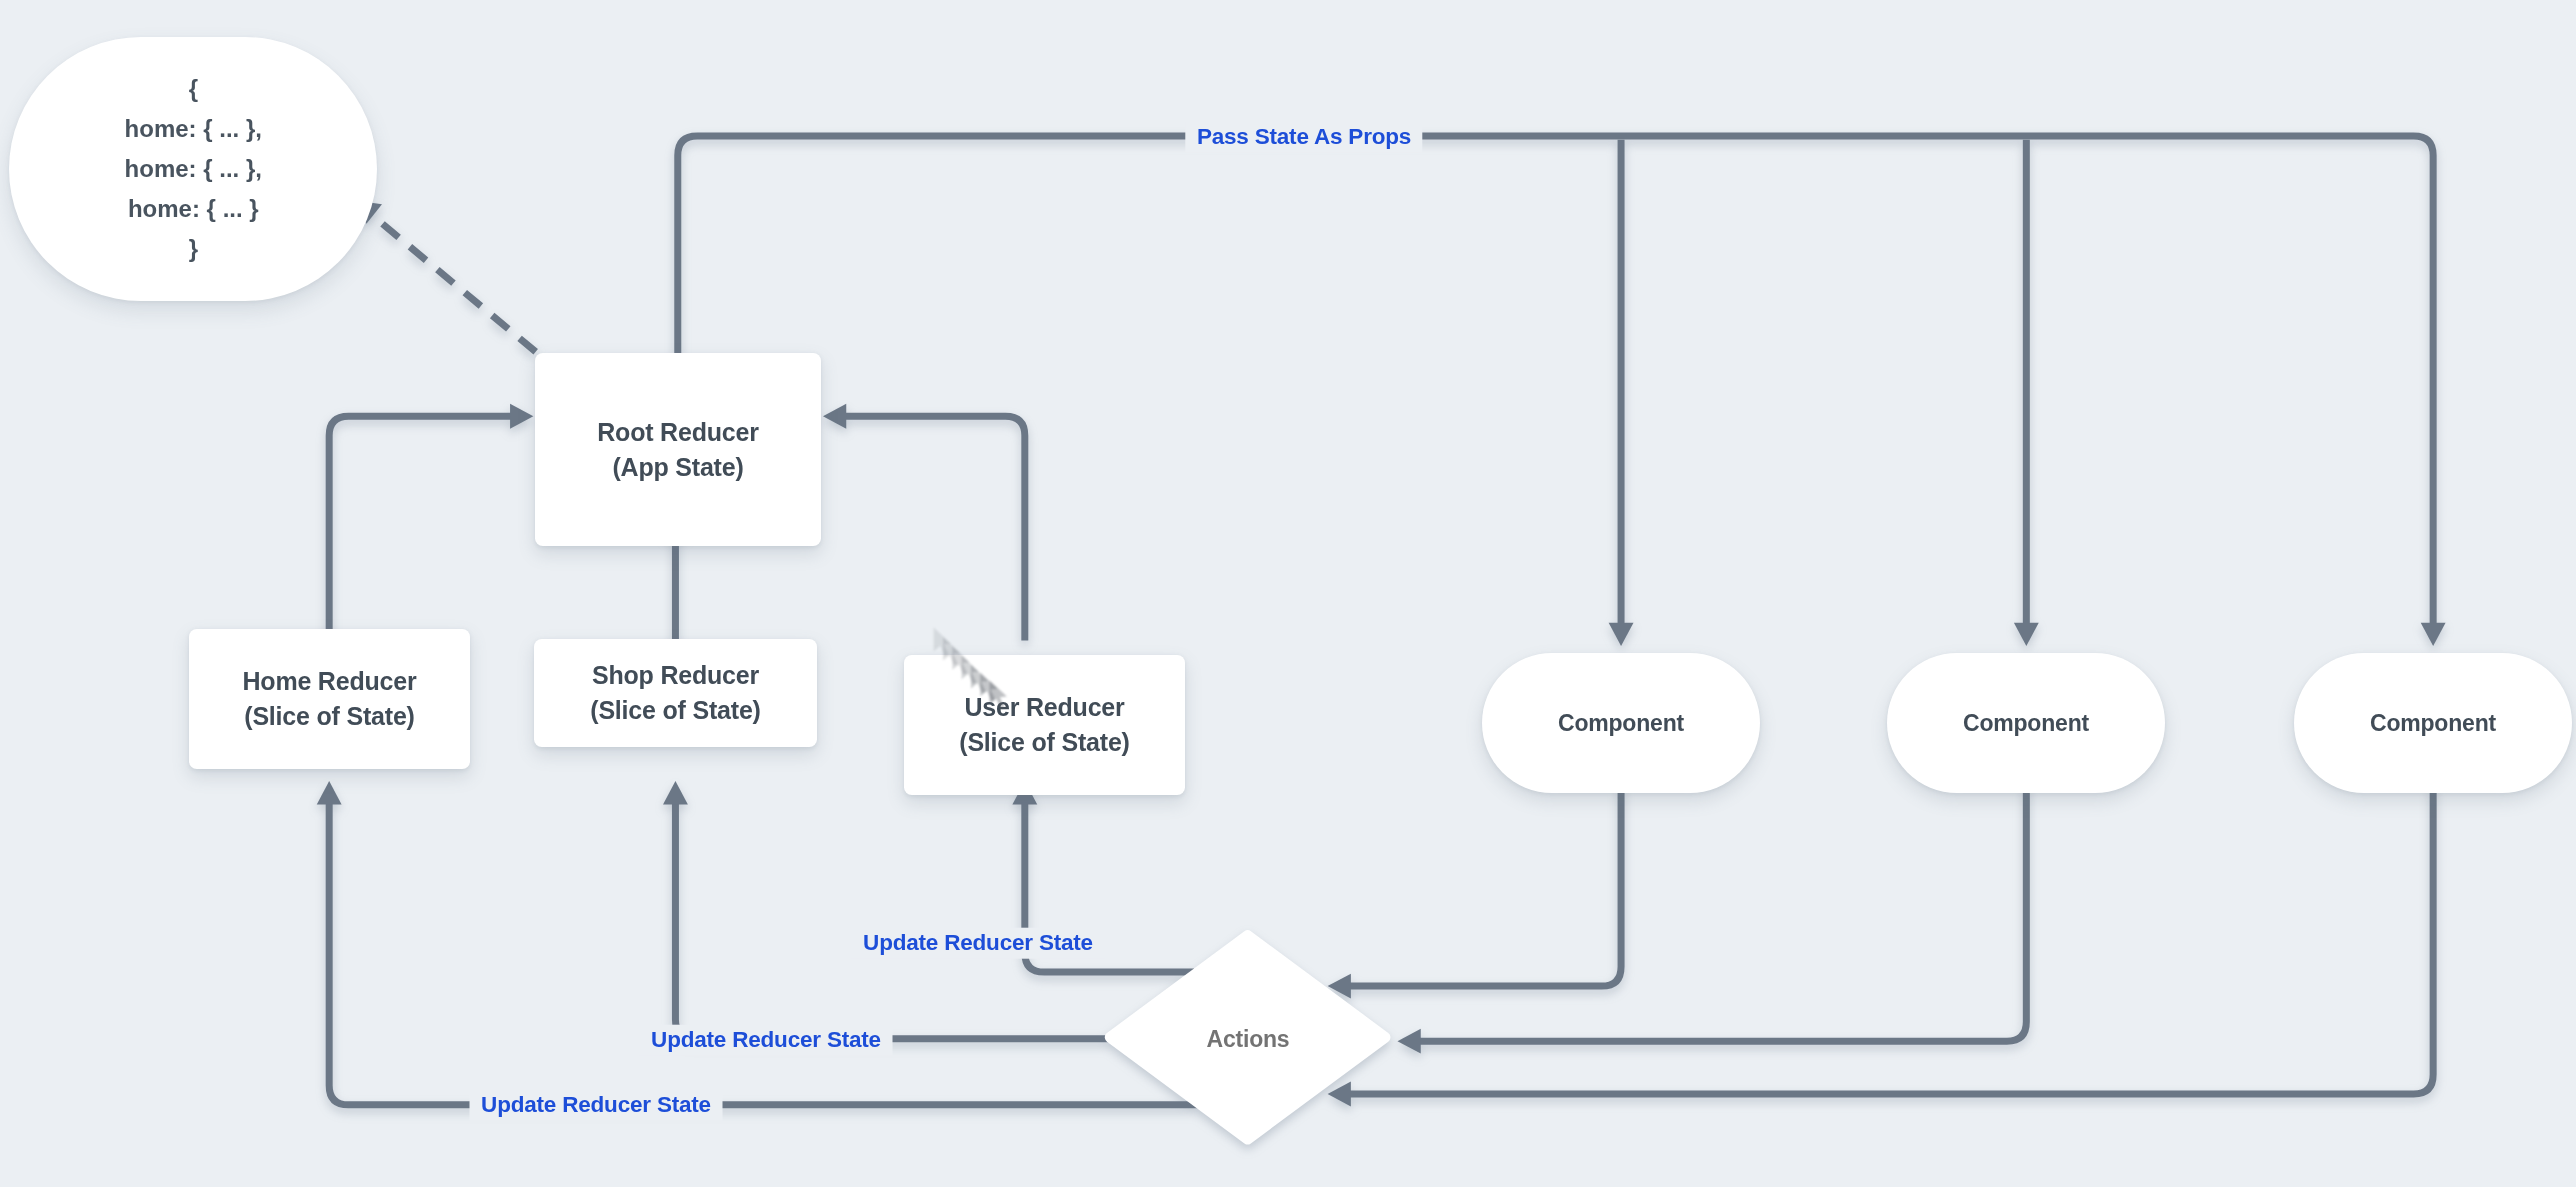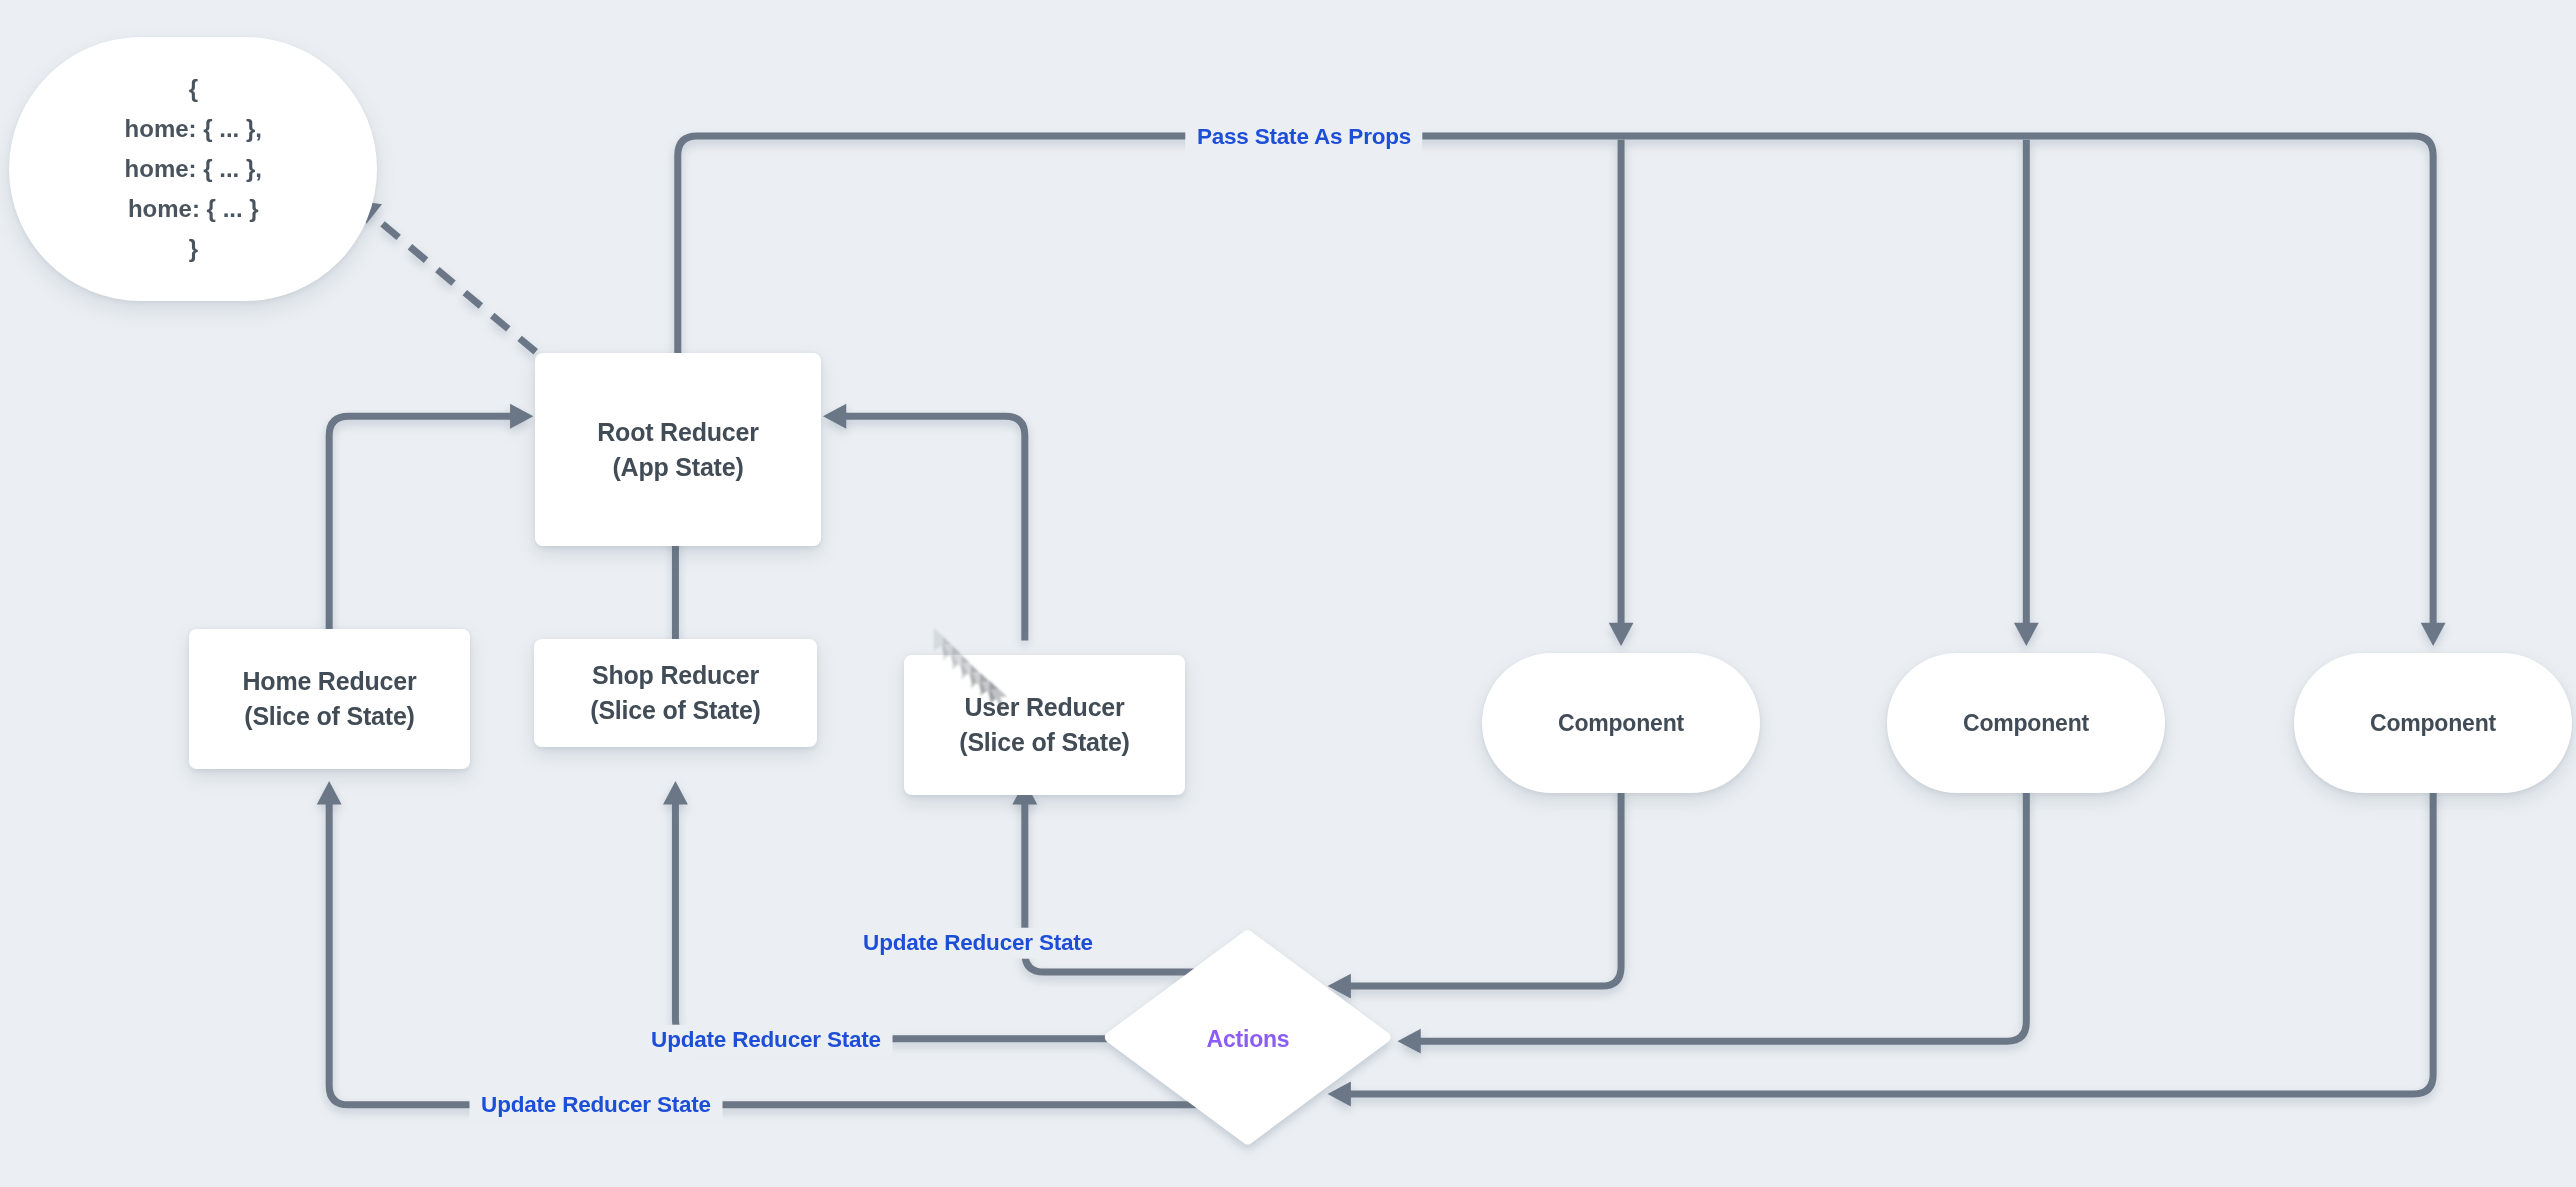--- a/index.html
+++ b/index.html
@@ -29,7 +29,7 @@
   }
   .actions-label{
     position:absolute;transform:translate(-50%,-50%);white-space:nowrap;
-    color:#8b5cf6;font-weight:700;font-size:23px;letter-spacing:-0.2px;
+    color:#737373;font-weight:700;font-size:23px;letter-spacing:-0.2px;
   }
   svg .wire{stroke:#6b7786;stroke-width:9;fill:none;}
   svg .head{fill:#6b7786;stroke:none;}

